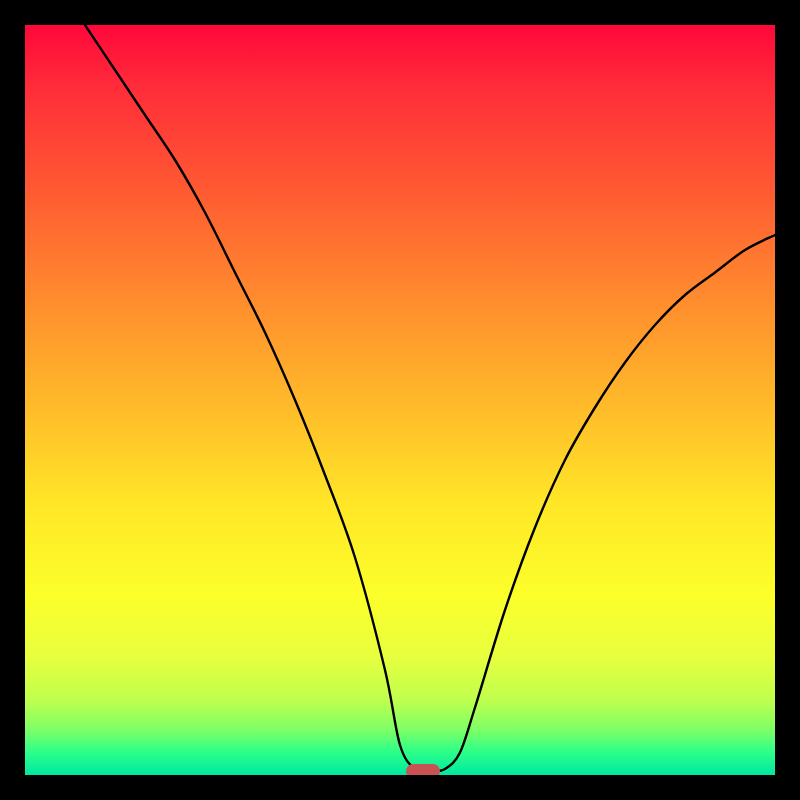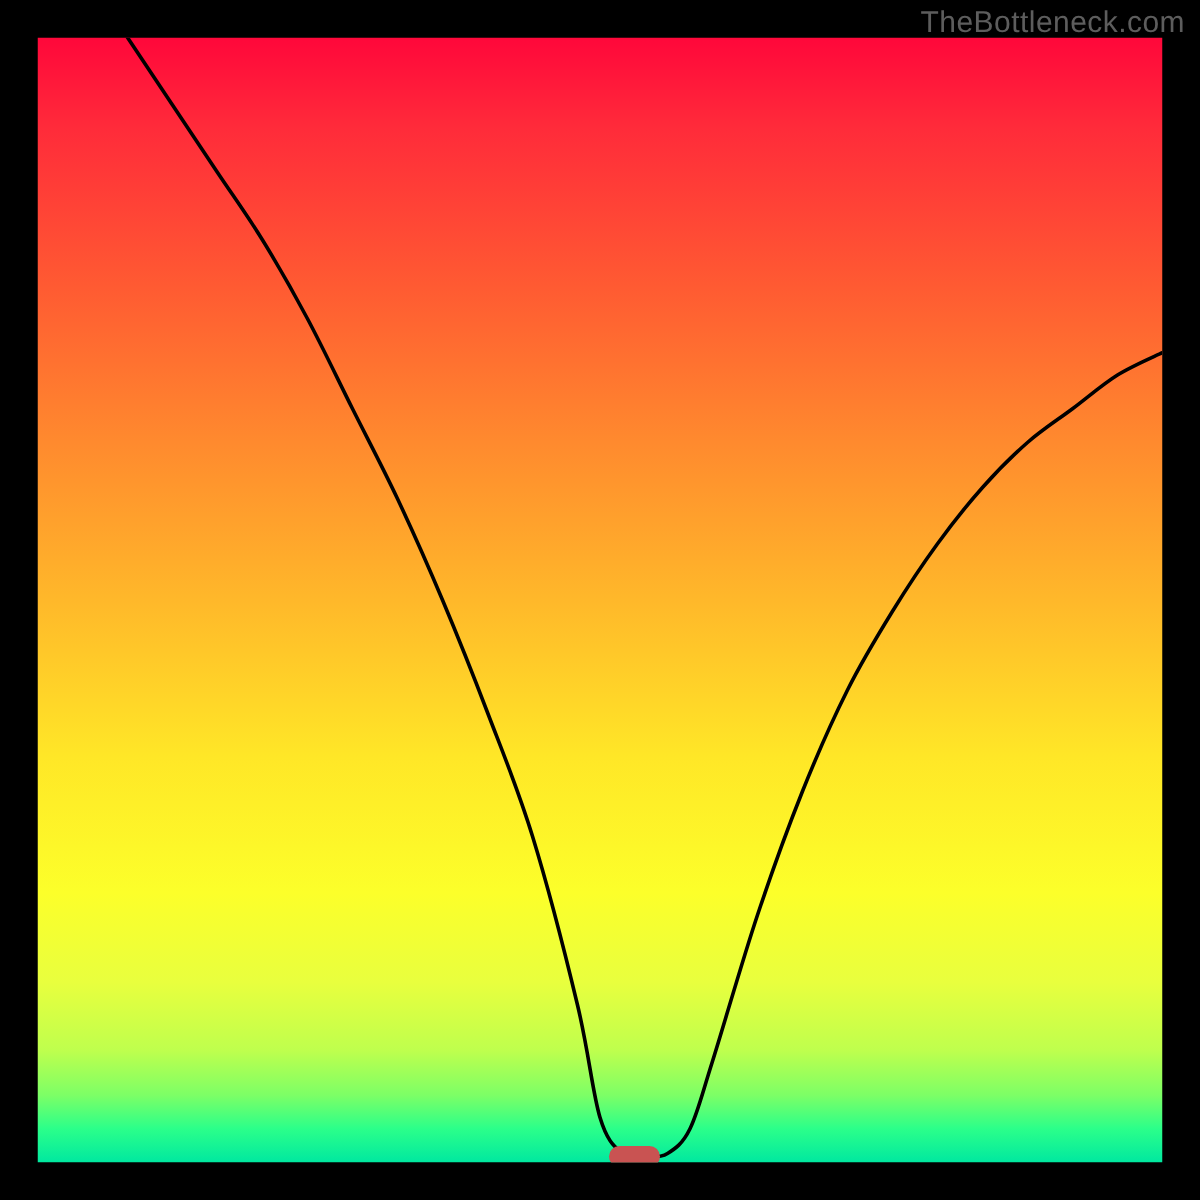--- a/index.html
+++ b/index.html
@@ -83,7 +83,6 @@
     <div id="marker" class="marker" style="left: 397.5px; top: 745.5px; background: rgb(201, 83, 82);"></div>
   </div>
 
-  <div class="watermark">TheBottleneck.com</div>
 </div>
 
 </body></html>

